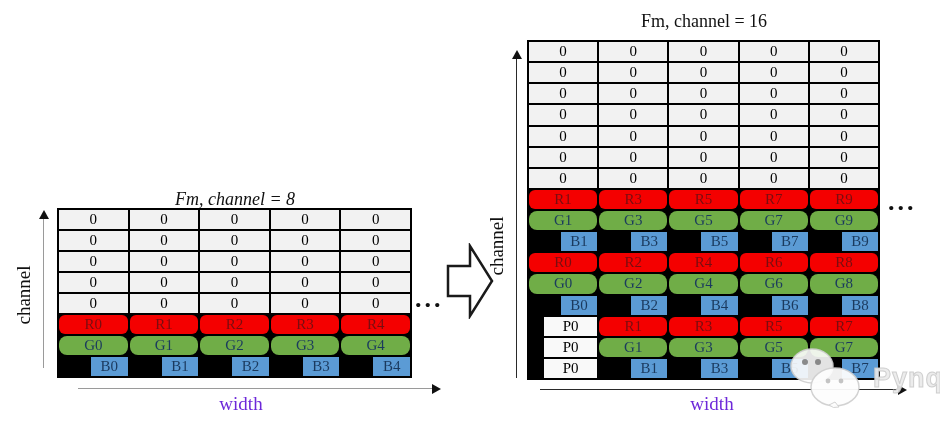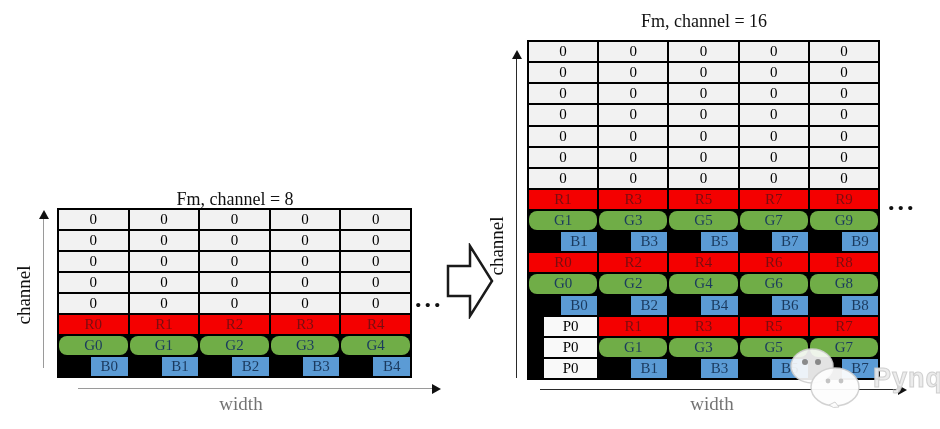--- a/index.html
+++ b/index.html
@@ -75,7 +75,7 @@
 </head>
 <body style="--red: #f40000; --green: #70ad47; --blue: #5b9bd5; --zero-bg: #f2f2f2; --pad-bg: #f9f9f9; --zero-text: #000000; --red-text: #790d10; --gb-text: #1b3a5e;">
 
-<div class="abs fig-title" style="left:235px;top:189px;">Fm, channel = 8</div>
+<div class="abs fig-title" style="left:235px;top:189px;font-style:italic;">Fm, channel = 8</div>
 
 <div class="abs grid" id="left-grid">
     <div class="cell zero">0</div>

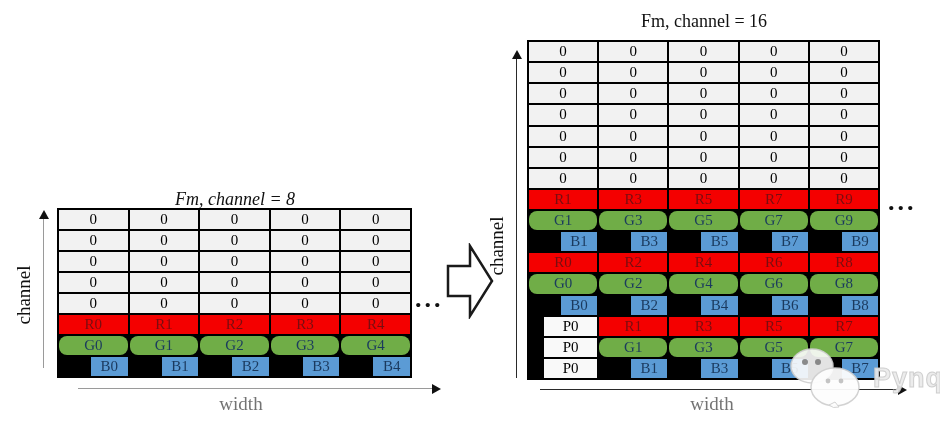--- a/index.html
+++ b/index.html
@@ -46,7 +46,7 @@
   }
   .cell.zero{background:var(--zero-bg);color:var(--zero-text);}
   .cell.pad {background:var(--pad-bg); color:var(--zero-text);margin-left:15px;}
-  .cell.red {background:var(--red);    color:var(--red-text);}
+  .cell.red {background:var(--red);    color:var(--red-text);border-radius:6px;}
   .cell.green{background:var(--green); color:var(--gb-text);border-radius:8px;}
   .cell.blue{background:var(--blue);   color:var(--gb-text);margin-left:32px;}
 

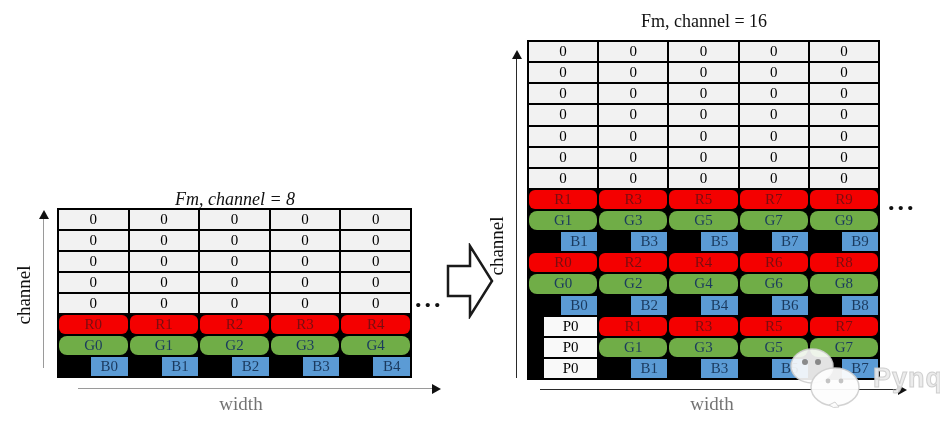--- a/index.html
+++ b/index.html
@@ -16,7 +16,7 @@
     transform:translateX(-50%);
   }
   .axis-label-x{
-    font-size:19px;color:#737373;white-space:nowrap;
+    font-size:19px;color:#6d28d9;white-space:nowrap;
     transform:translateX(-50%);
   }
   .axis-label-y{

